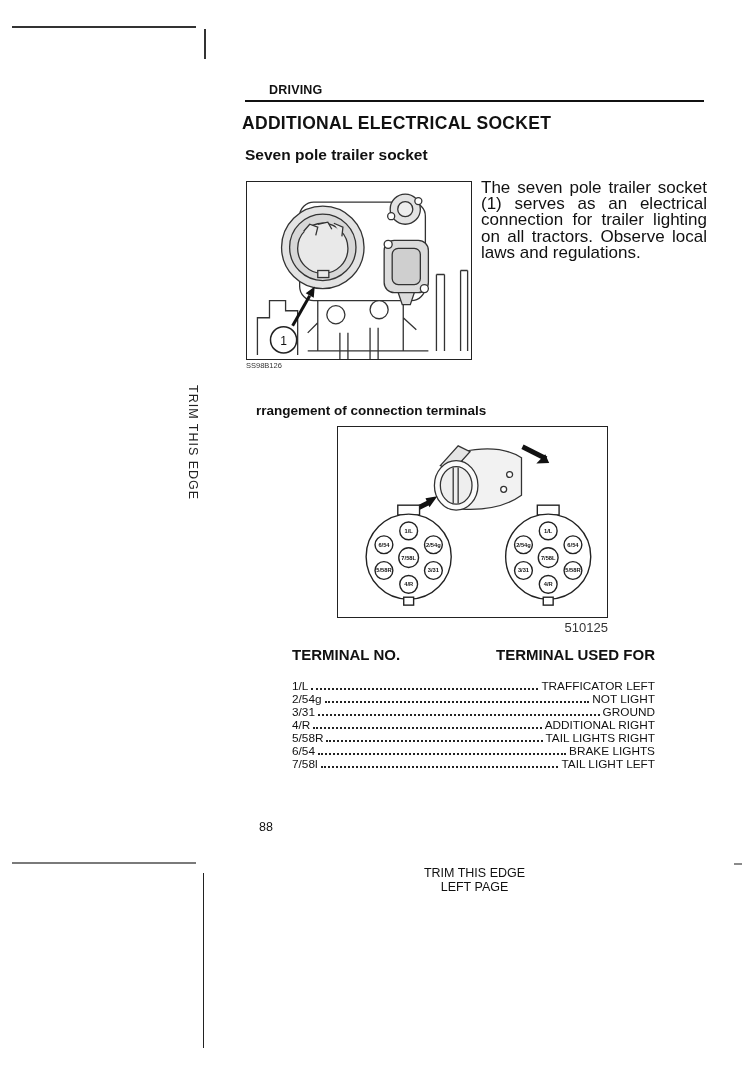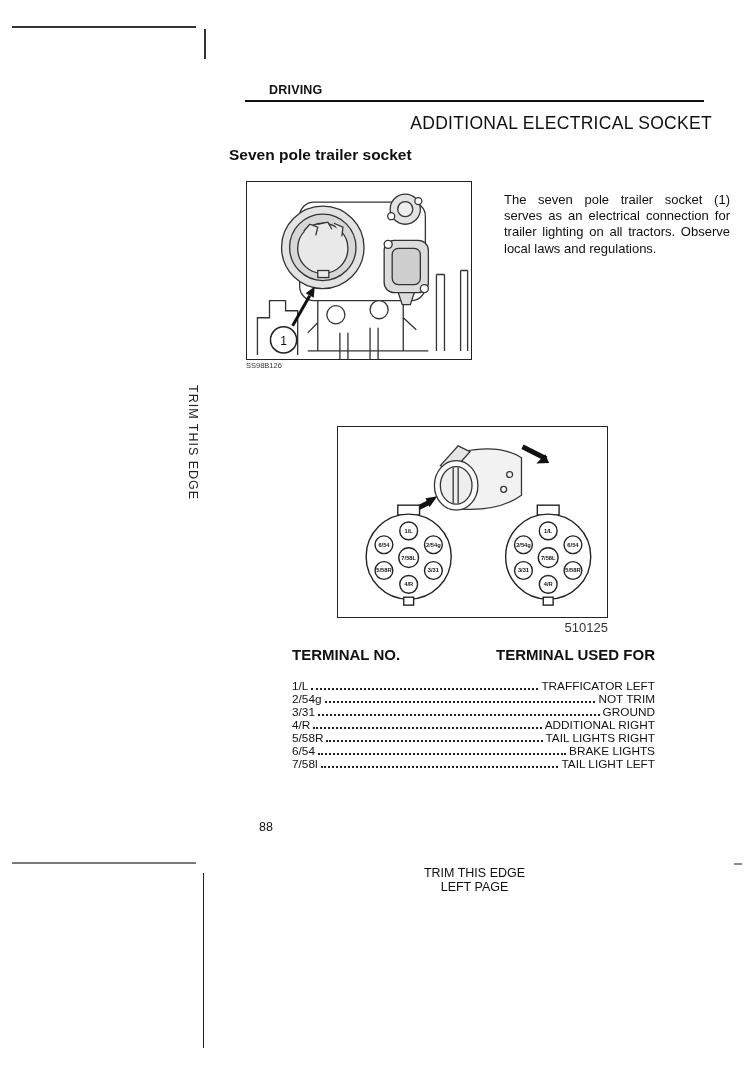--- a/index.html
+++ b/index.html
@@ -18,8 +18,8 @@
   
   .section-label { position: absolute; left: 245px; top: 83px; font-size: 12.5px; font-weight: bold; letter-spacing: .2px; padding-left: 24px; }
   .header-rule   { position: absolute; left: 245px; top: 100px; width: 459px; height: 2px; background: #111; }
-  .page-title    { position: absolute; left: 253px; top: 113px; width: 459px; text-align: right;
-                   font-size: 17.5px; font-weight: normal; letter-spacing: .3px; }
+  .page-title    { position: absolute; left: 242px; top: 113px; width: 459px; text-align: left;
+                   font-size: 17.5px; font-weight: bold; letter-spacing: .3px; }
   .page-subtitle { position: absolute; left: 229px; top: 146px; font-size: 15.5px; font-weight: bold; }
 
   

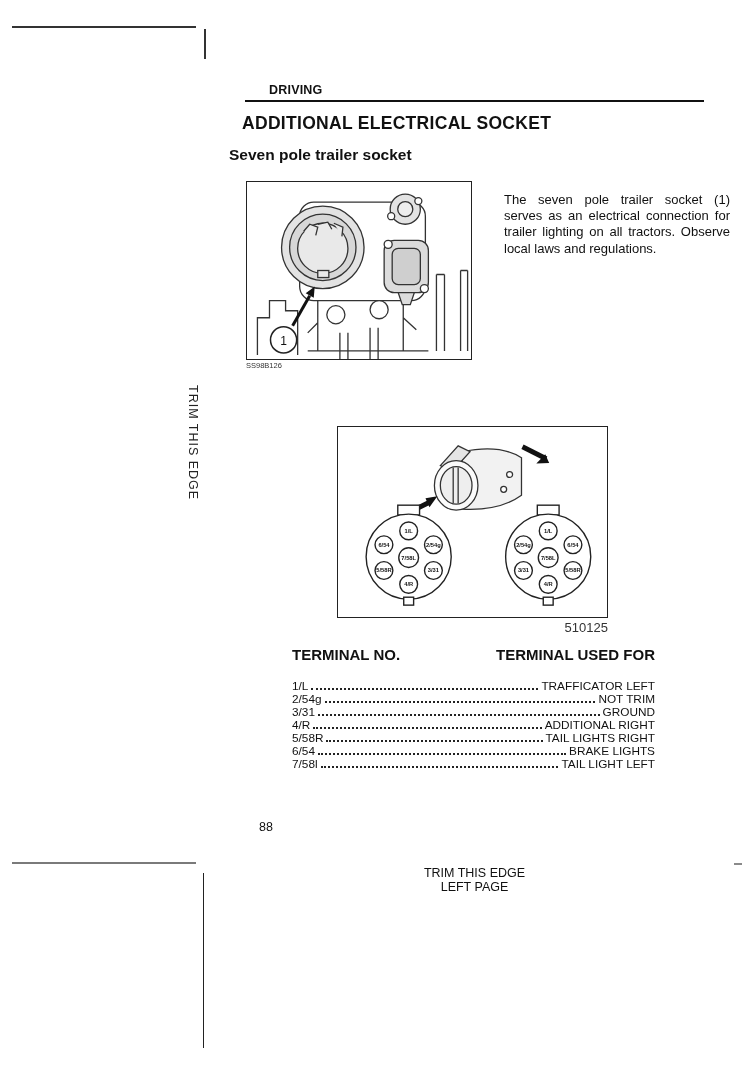--- a/index.html
+++ b/index.html
@@ -20,7 +20,7 @@
   .header-rule   { position: absolute; left: 245px; top: 100px; width: 459px; height: 2px; background: #111; }
   .page-title    { position: absolute; left: 242px; top: 113px; width: 459px; text-align: left;
                    font-size: 17.5px; font-weight: bold; letter-spacing: .3px; }
-  .page-subtitle { position: absolute; left: 229px; top: 146px; font-size: 15.5px; font-weight: bold; }
+  .page-subtitle { position: absolute; left: 245px; top: 146px; font-size: 15.5px; font-weight: bold; }
 
   
   .figure1-box   { position: absolute; left: 246px; top: 181px; width: 226px; height: 179px; border: 1.5px solid #222; background:#fff; }

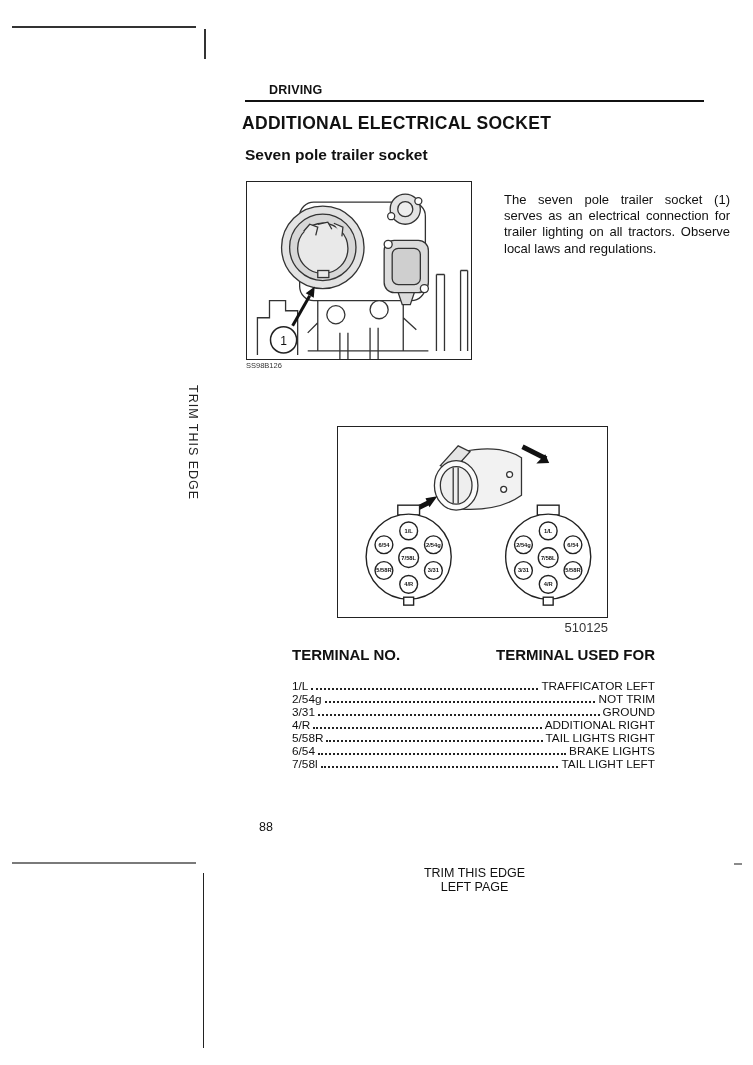--- a/index.html
+++ b/index.html
@@ -28,8 +28,8 @@
   .figure1-cap   { position: absolute; left: 246px; top: 361px; width: 226px; font-size: 7.5px; color:#333; }
 
   
-  .intro-par { position: absolute; left: 481px; top: 192px; width: 226px; font-size: 13px;
-               line-height: 16.2px; text-align: justify; margin-left: 23px; }
+  .intro-par { position: absolute; left: 481px; top: 180px; width: 226px; font-size: 17px;
+               line-height: 16.2px; text-align: justify; }
 
   
   .arr-heading { position: absolute; left: 256px; top: 403px; font-size: 13.5px; font-weight: bold; }

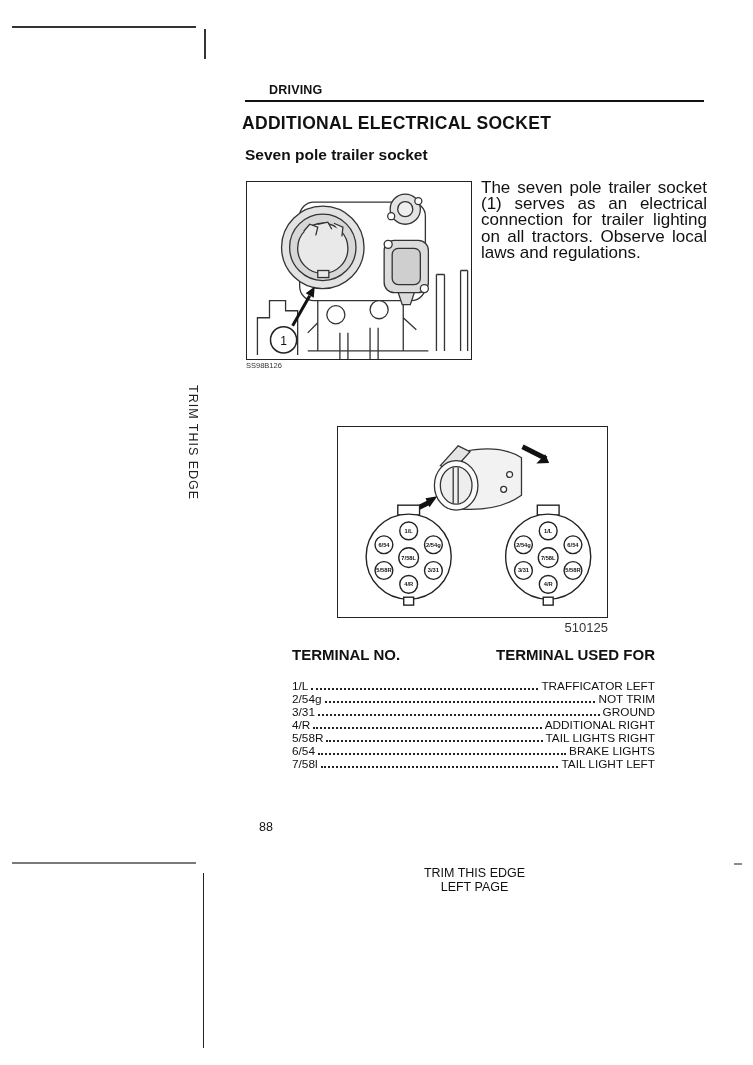--- a/index.html
+++ b/index.html
@@ -119,6 +119,7 @@
 
   <p class="intro-par">The seven pole trailer socket (1) serves as an electrical connection for trailer lighting on all tractors. Observe local laws and regulations.</p>
 
+  <div class="arr-heading">rrangement of connection terminals</div>
 
   <div class="figure2-box">
     <svg viewBox="0 0 271 192">

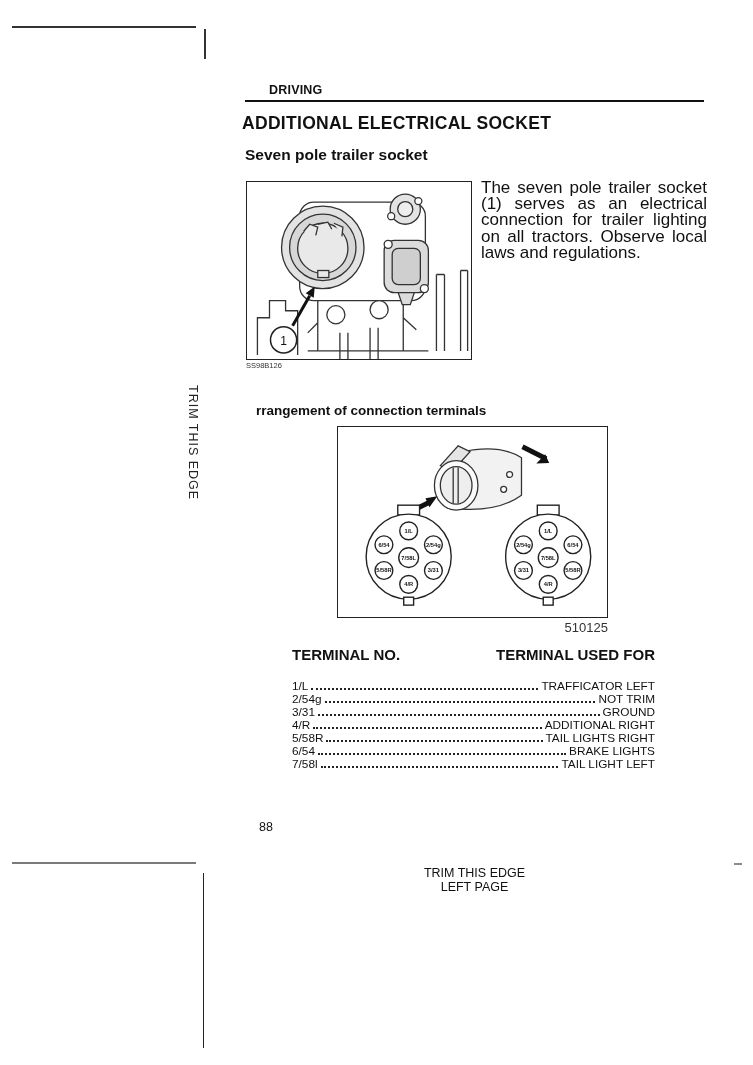--- a/index.html
+++ b/index.html
@@ -203,7 +203,7 @@
     <div class="t-row">
       <span class="t-no">2/54g</span>
       <span class="t-leader"></span>
-      <span class="t-for">NOT TRIM</span>
+      <span class="t-for">NOT LIGHT</span>
     </div>
     <div class="t-row">
       <span class="t-no">3/31</span>

